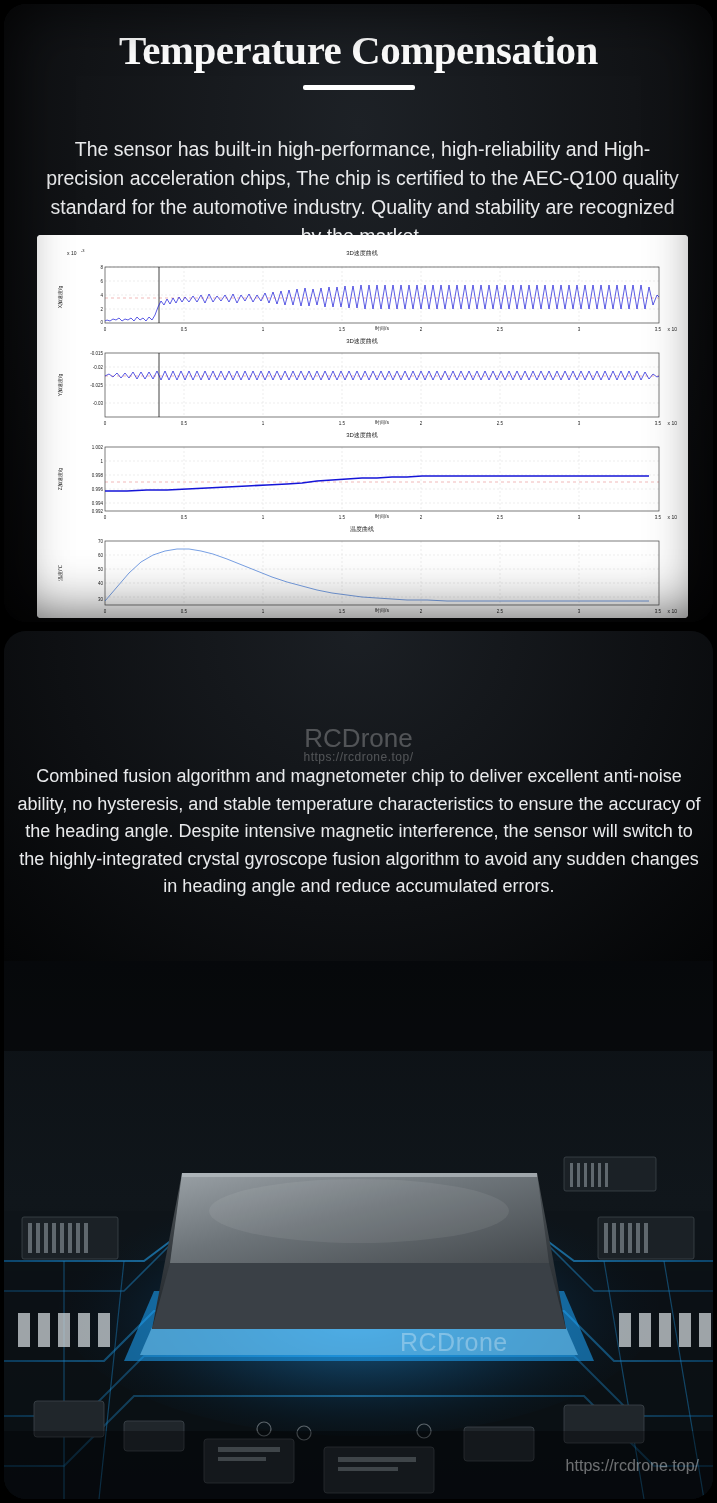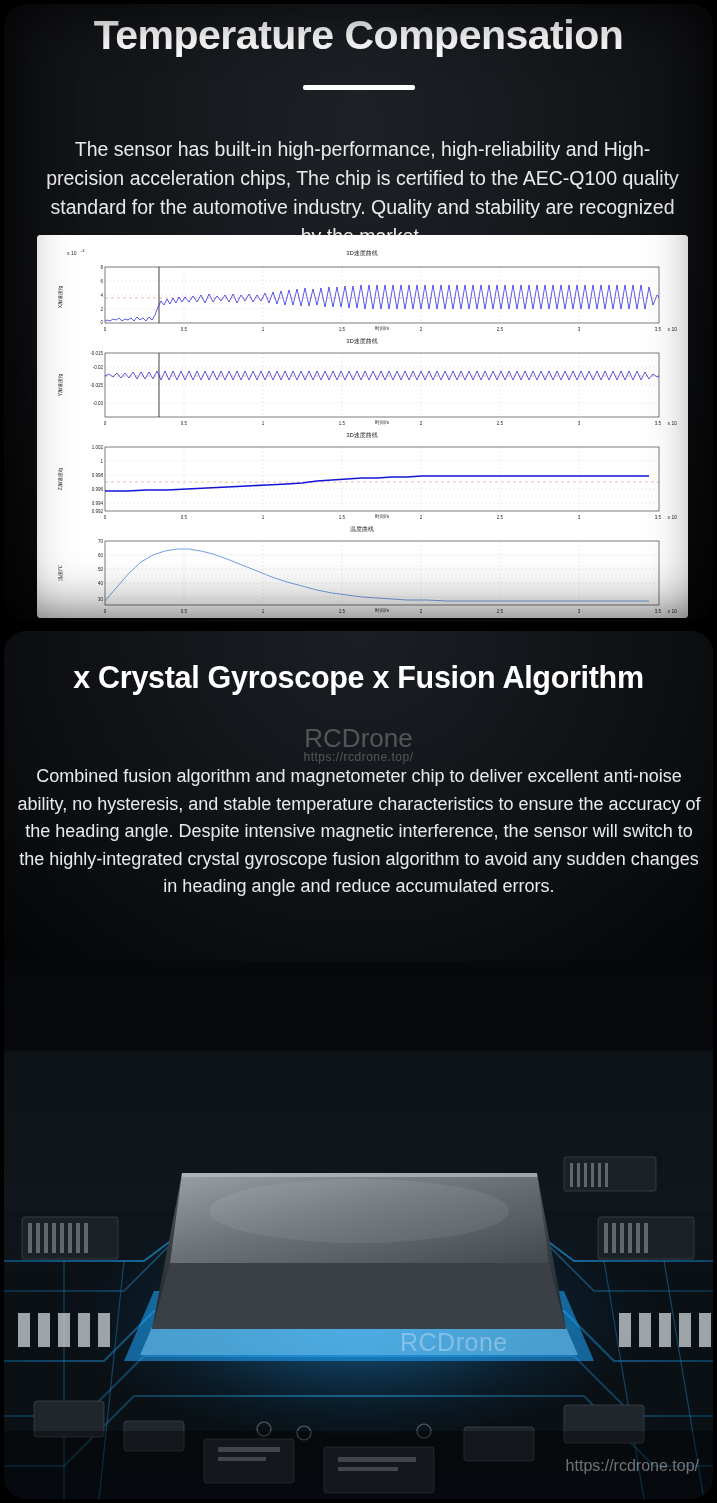--- a/index.html
+++ b/index.html
@@ -38,7 +38,7 @@
   }
   .p1-title {
     position: absolute;
-    top: 8px;
+    top: 22px;
     left: 0;
     width: 100%;
     text-align: center;
@@ -47,6 +47,7 @@
     font-weight: bold;
     letter-spacing: -0.5px;
     white-space: nowrap;
+    font-family: Liberation Serif, serif;
   }
   .p1-rule {
     position: absolute;

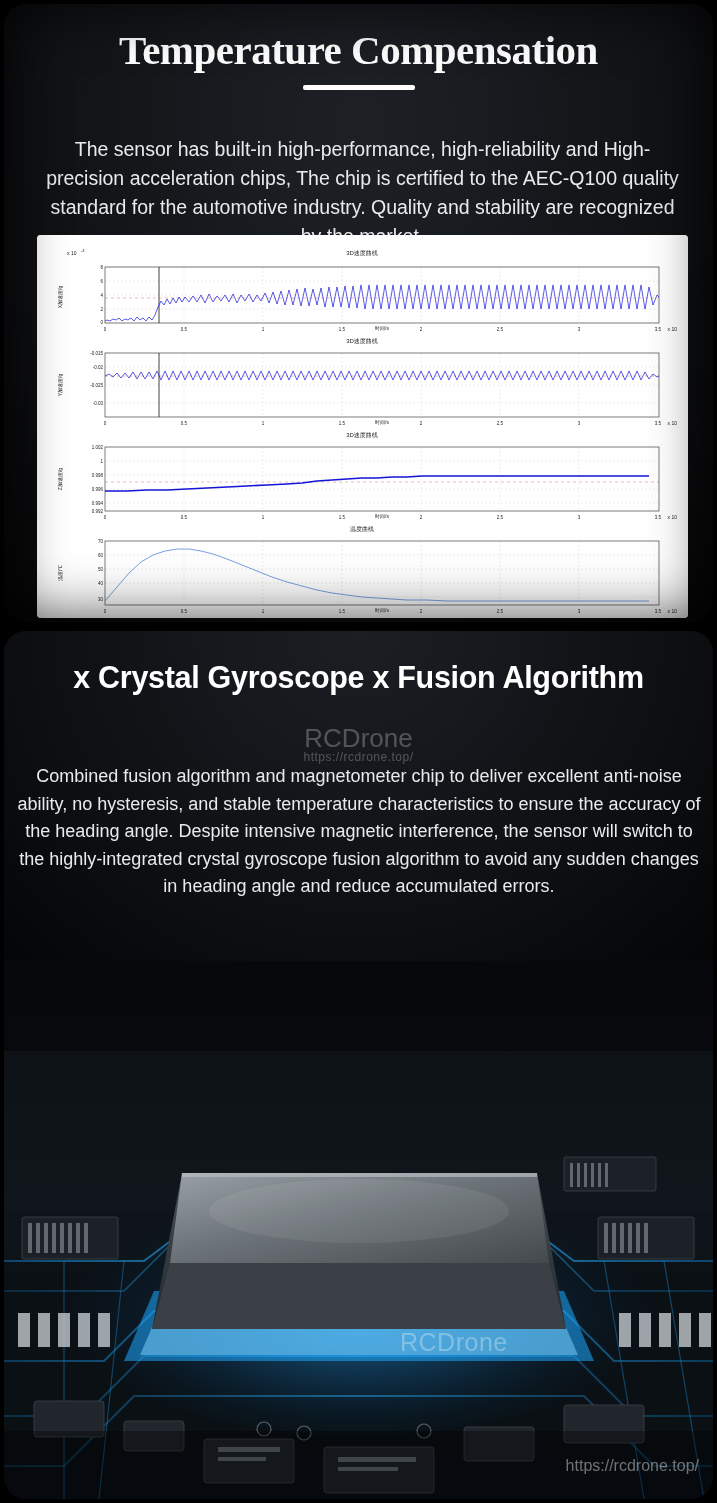--- a/index.html
+++ b/index.html
@@ -347,7 +347,6 @@
   <section class="panel-two">
     <div class="p2-head">
       <h2 class="p2-title">
-        <span class="line2">x Crystal Gyroscope x Fusion Algorithm</span>
       </h2>
       <div class="p2-wm-top">
         <span>RCDrone</span>

